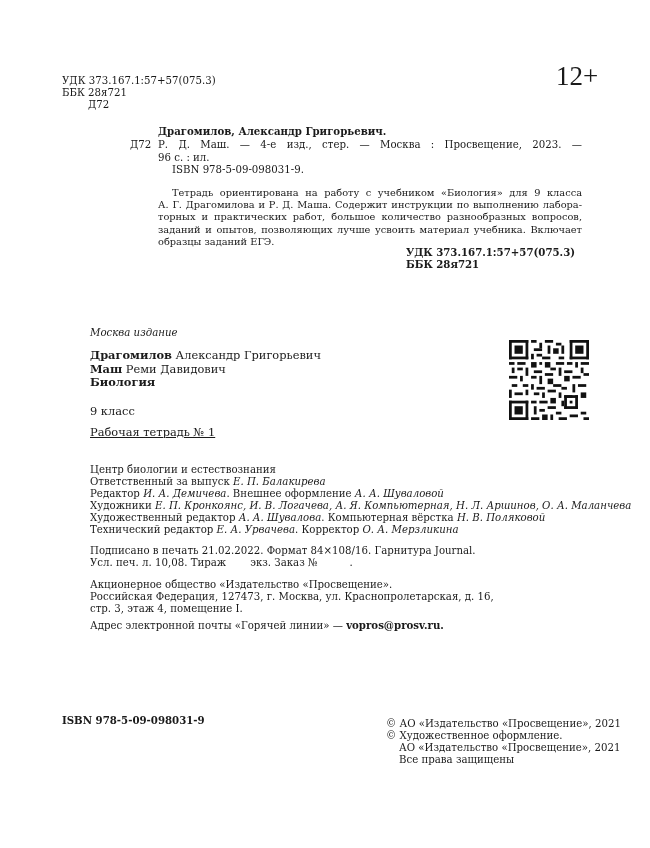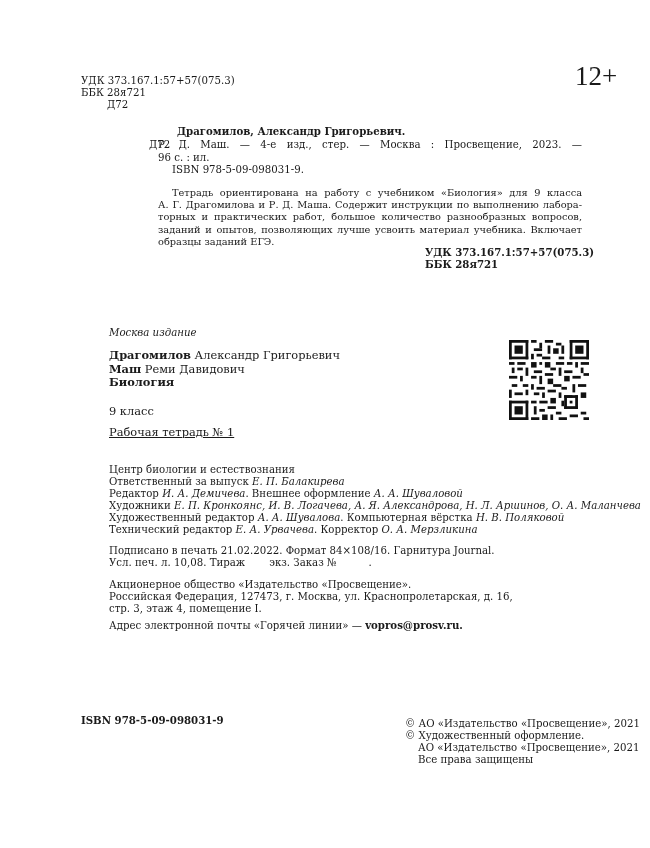--- a/index.html
+++ b/index.html
@@ -14,7 +14,7 @@
   .b { font-weight: bold; }
   .i { font-style: italic; }
   .age { font-size: 27px; line-height: 24px; font-family: "Liberation Serif", serif; }
-  .line { white-space: nowrap; margin-left: 19px; }
+  .line { white-space: nowrap; }
   .just { text-align: justify; text-align-last: justify; }
   .indent { text-indent: 14px; }
   .qr { width: 80px; height: 80px; }

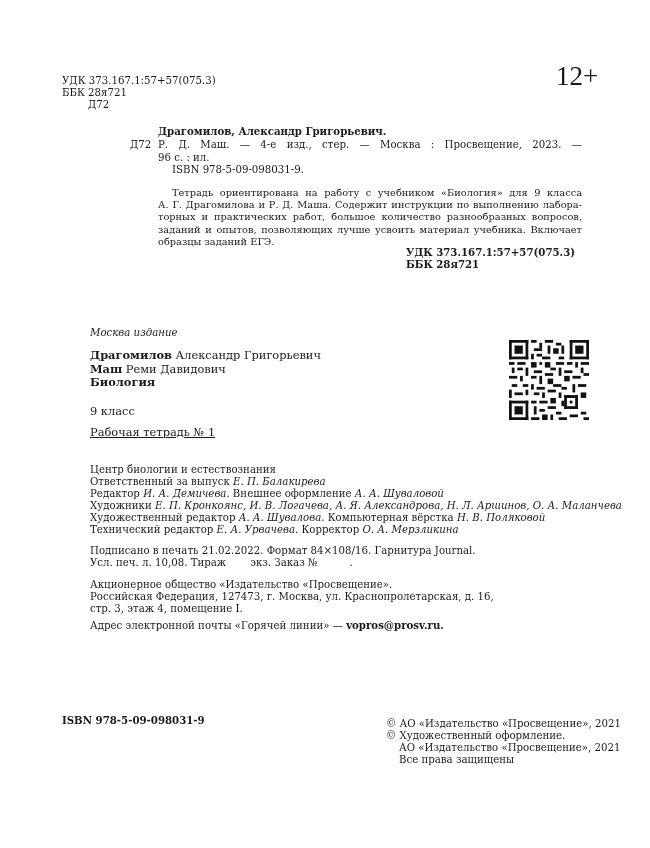--- a/index.html
+++ b/index.html
@@ -164,7 +164,7 @@
   <span>Редактор </span><span class="i">И. А. Демичева</span><span>. Внешнее оформление </span><span class="i">А. А. Шуваловой</span>
 </div>
 <div class="abs sm line" style="left:90px; top:500px;">
-  <span>Художники </span><span class="i">Е. П. Кронкоянс, И. В. Логачева, А. Я. Александрова, Н. Л. Аршинов, О. А. Маланчева</span>
+  <span>Художники </span><span class="i">Е. П. Кронкоянс, И. В. Логачева, А. Я. Компьютерная, Н. Л. Аршинов, О. А. Маланчева</span>
 </div>
 <div class="abs sm line" style="left:90px; top:512px;">
   <span>Художественный редактор </span><span class="i">А. А. Шувалова</span><span>. Компьютерная вёрстка </span><span class="i">Н. В. Поляковой</span>

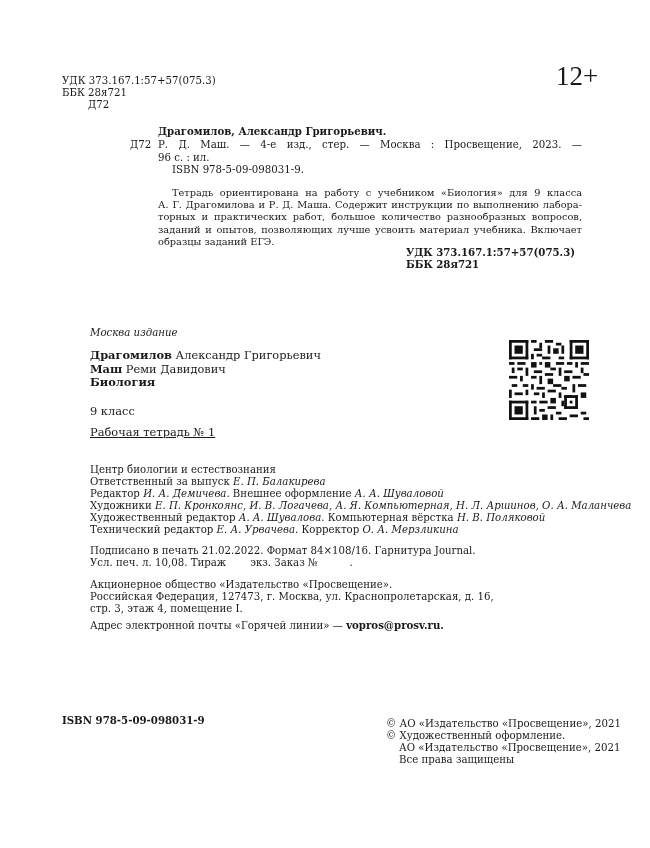--- a/index.html
+++ b/index.html
@@ -187,7 +187,7 @@
 
 <div class="abs sm b line" style="left:62px; top:714px;">ISBN 978-5-09-098031-9</div>
 <div class="abs sm line" style="left:386px; top:718px;">© АО «Издательство «Просвещение», 2021</div>
-<div class="abs sm line" style="left:386px; top:730px;">© Художественный оформление.</div>
+<div class="abs sm line" style="left:386px; top:730px;">© Художественное оформление.</div>
 <div class="abs sm line" style="left:399px; top:742px;">АО «Издательство «Просвещение», 2021</div>
 <div class="abs sm line" style="left:399px; top:754px;">Все права защищены</div>
 

